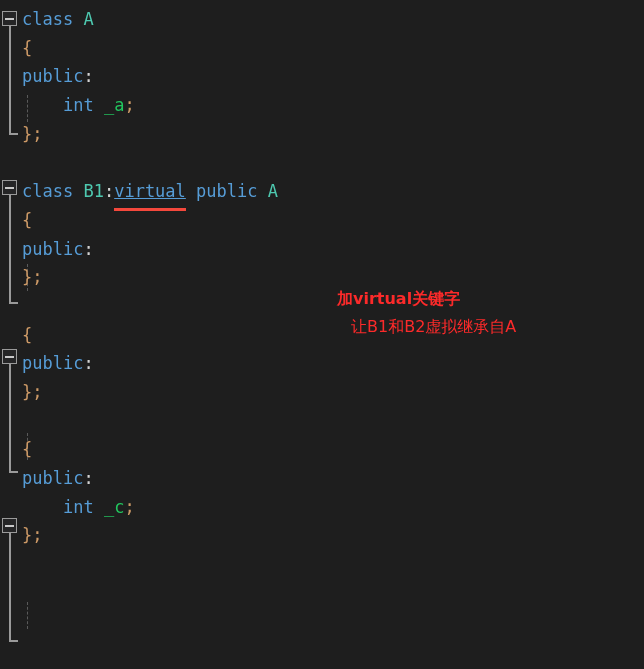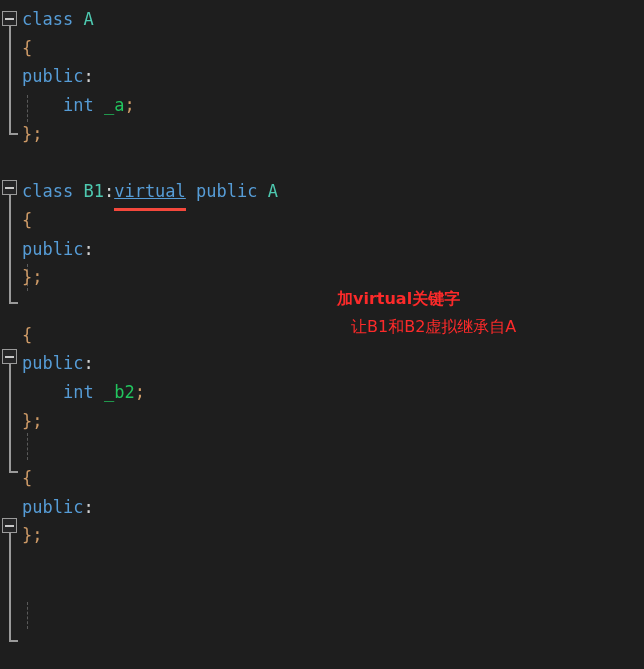--- a/index.html
+++ b/index.html
@@ -158,7 +158,6 @@
       <div class="code-line">&nbsp;</div>
       <div class="code-line"><span class="tk-brace">{</span></div>
       <div class="code-line"><span class="tk-key">public</span><span class="tk-colon">:</span></div>
-      <div class="code-line"><span class="tk-punc">    </span><span class="tk-key">int</span><span class="tk-punc"> </span><span class="tk-ident">_b2</span><span class="tk-semi">;</span></div>
       <div class="code-line"><span class="tk-brace">}</span><span class="tk-semi">;</span></div>
       <div class="code-line">&nbsp;</div>
       <div class="code-line"><span class="tk-brace">{</span></div>

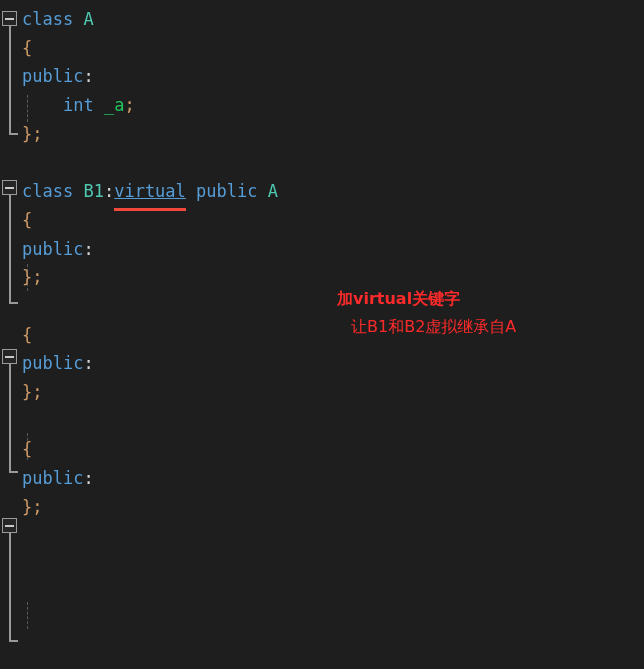--- a/index.html
+++ b/index.html
@@ -162,6 +162,7 @@
       <div class="code-line">&nbsp;</div>
       <div class="code-line"><span class="tk-brace">{</span></div>
       <div class="code-line"><span class="tk-key">public</span><span class="tk-colon">:</span></div>
+      <div class="code-line"><span class="tk-punc">    </span><span class="tk-key">int</span><span class="tk-punc"> </span><span class="tk-ident">_c</span><span class="tk-semi">;</span></div>
       <div class="code-line"><span class="tk-brace">}</span><span class="tk-semi">;</span></div>
       <div class="code-line">&nbsp;</div>
     </div>

